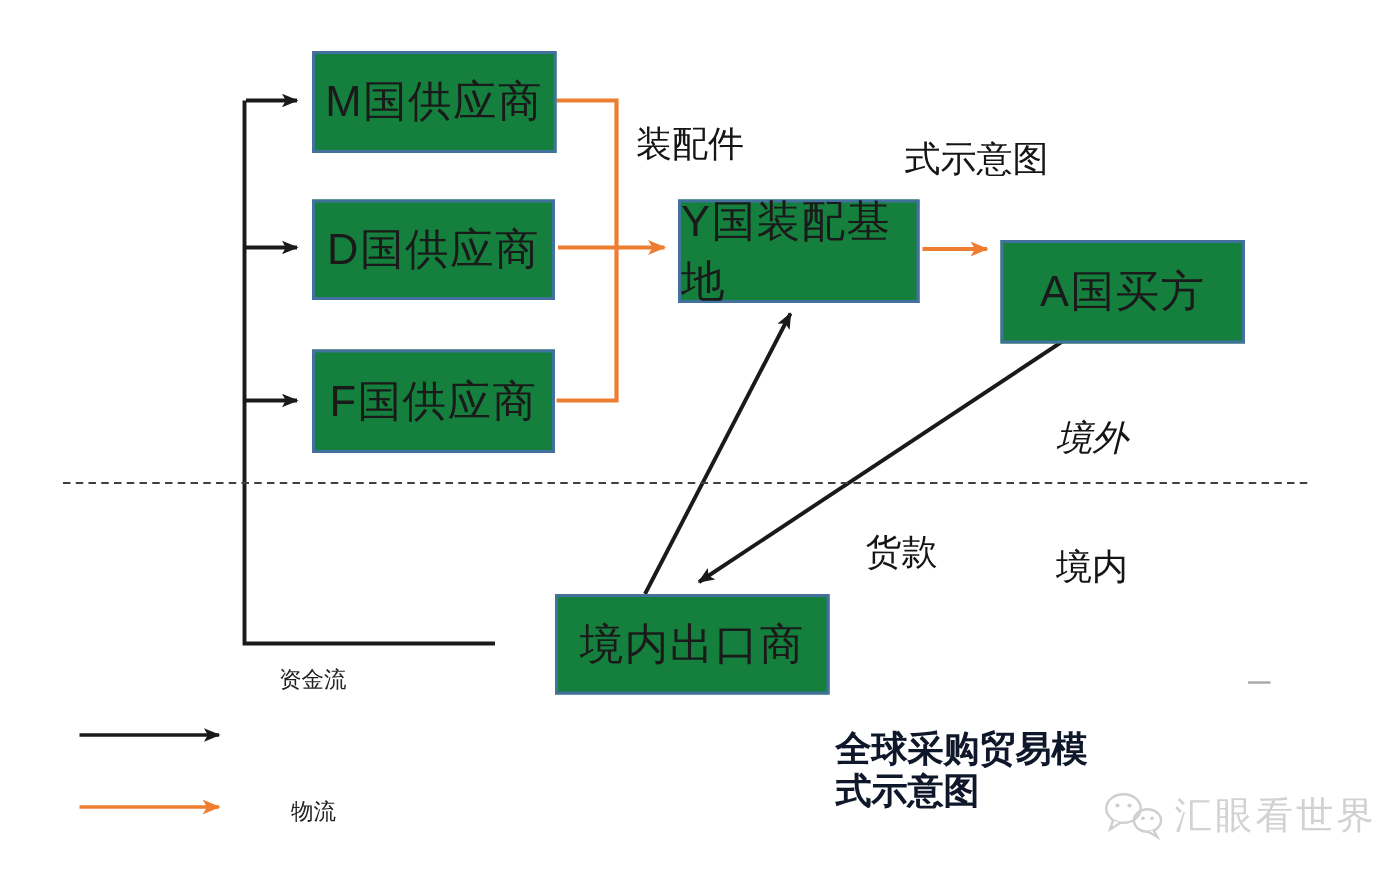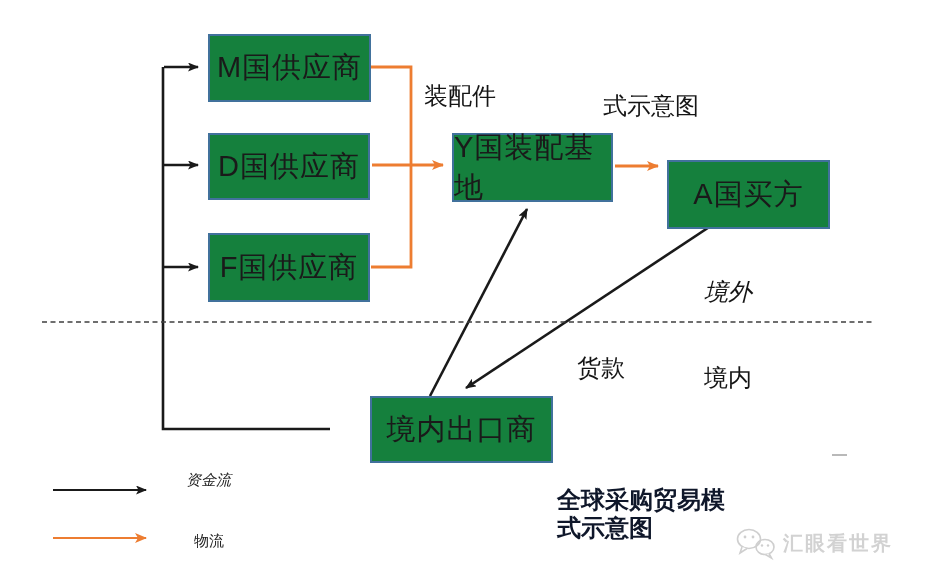--- a/index.html
+++ b/index.html
@@ -95,7 +95,7 @@
   <div class="lbl" style="left:577px;top:352px;">货款</div>
   <div class="lbl" style="left:704px;top:362px;text-align:right;">境内</div>
 
-  <div class="lbl-sm" style="left:186px;top:471px;font-style:italic;">资金流</div>
+  <div class="lbl-sm" style="left:186px;top:444px;">资金流</div>
   <div class="lbl-sm" style="left:194px;top:532px;">物流</div>
 
   <div class="title">全球采购贸易模

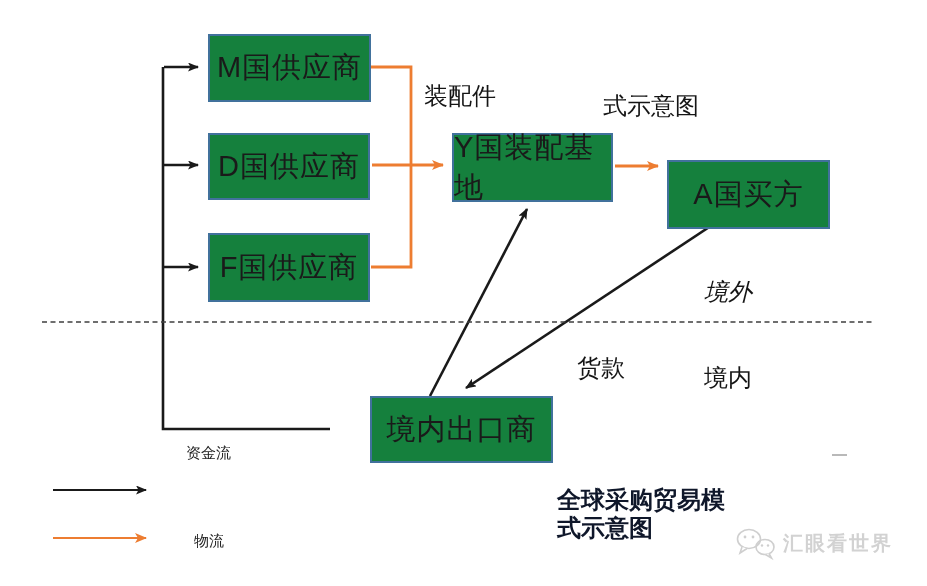--- a/index.html
+++ b/index.html
@@ -28,9 +28,8 @@
     color:var(--watermark,#d2d2d2);
   }
   .watermark .wm-text{
-    font-size:20px;letter-spacing:2px;white-space:nowrap;
+    font-size:25px;letter-spacing:2px;white-space:nowrap;
     text-shadow:1px 1px 0 #ffffff;
-    font-weight:bold;
   }
 </style>
 </head>

